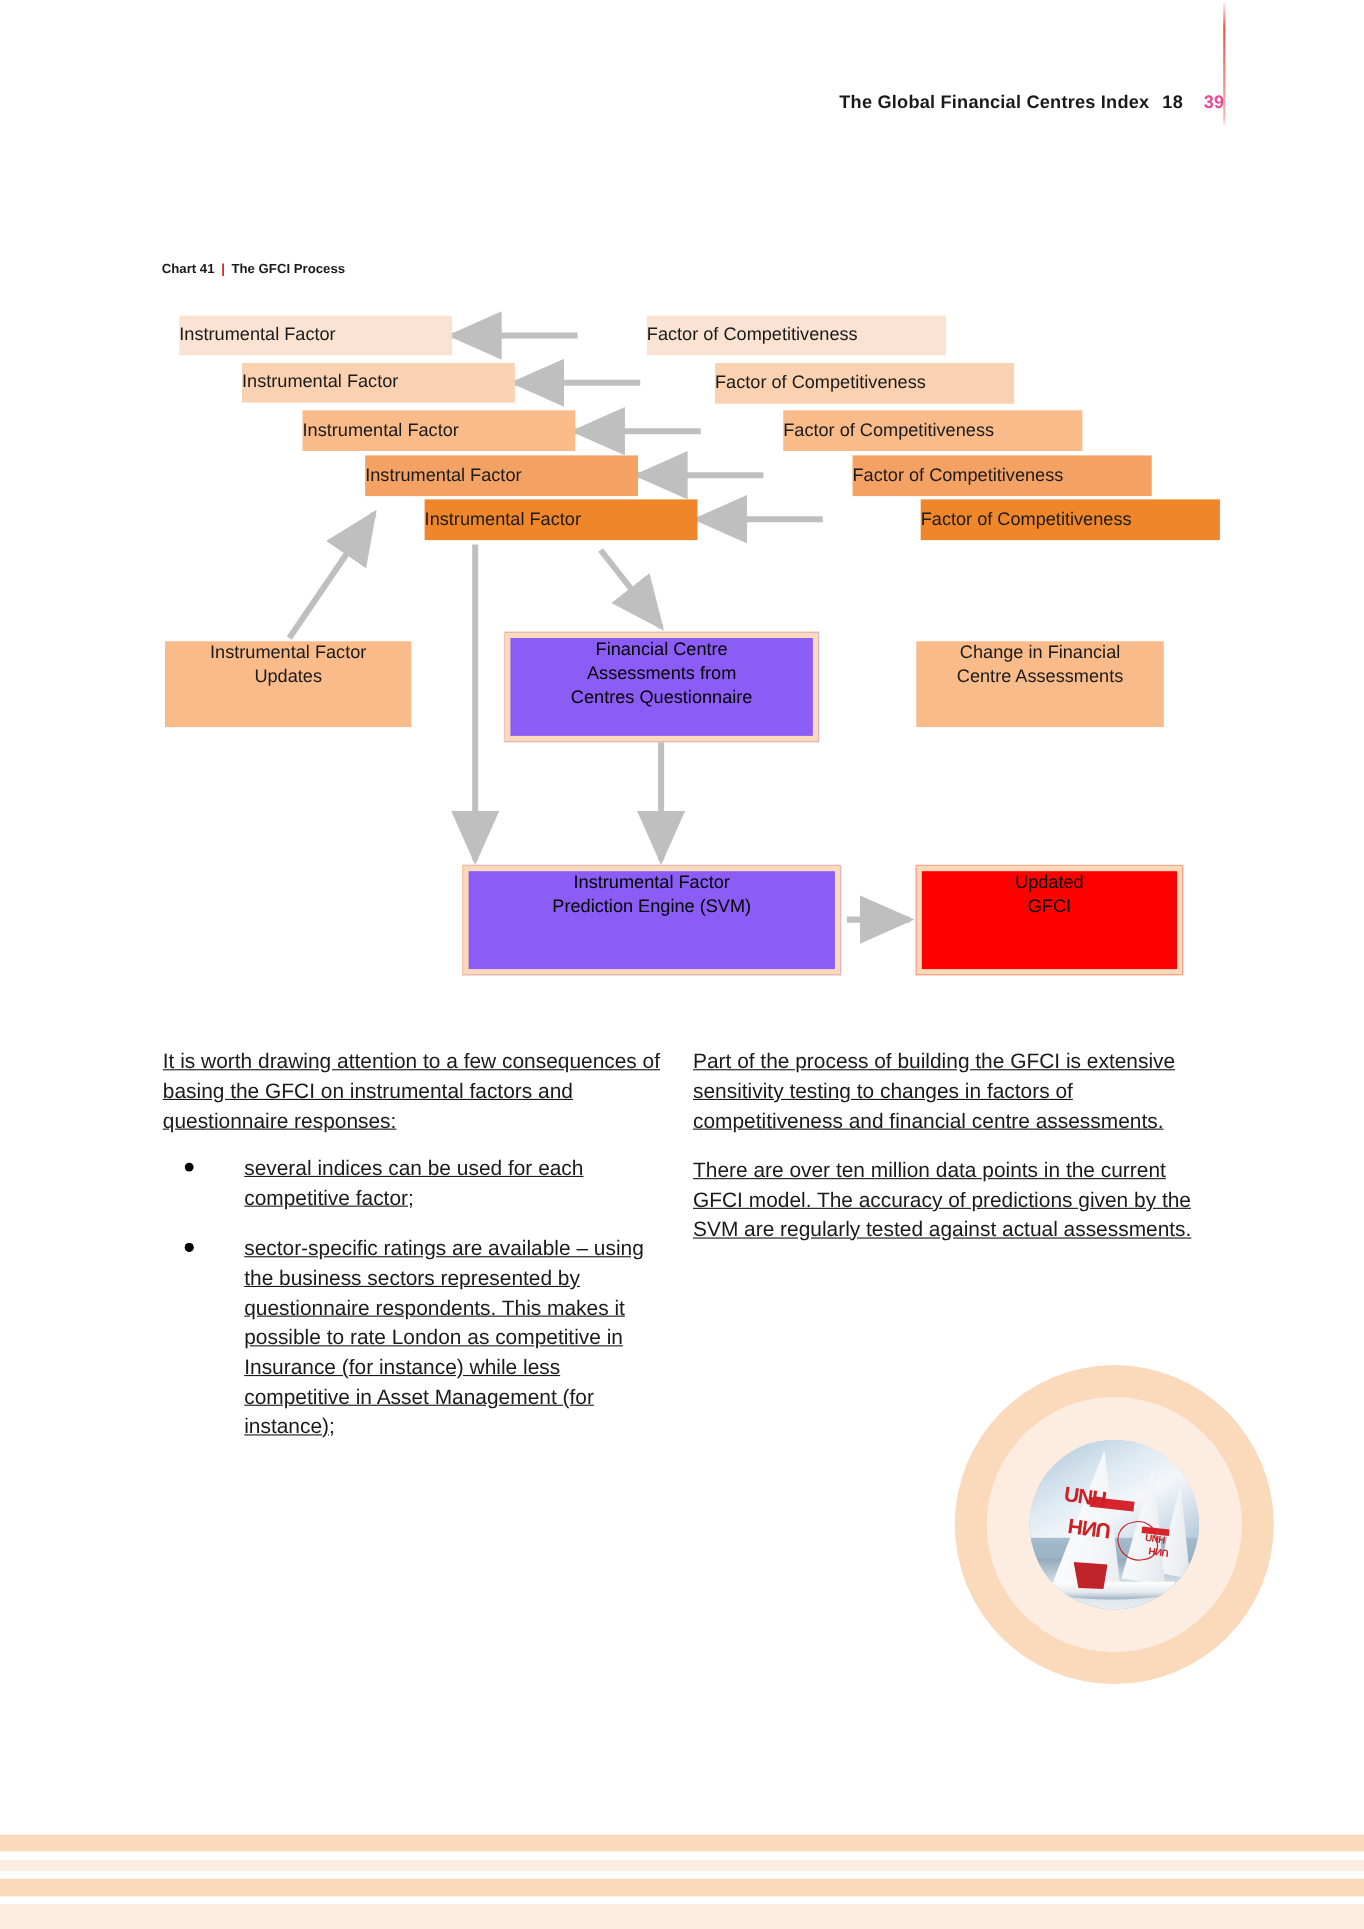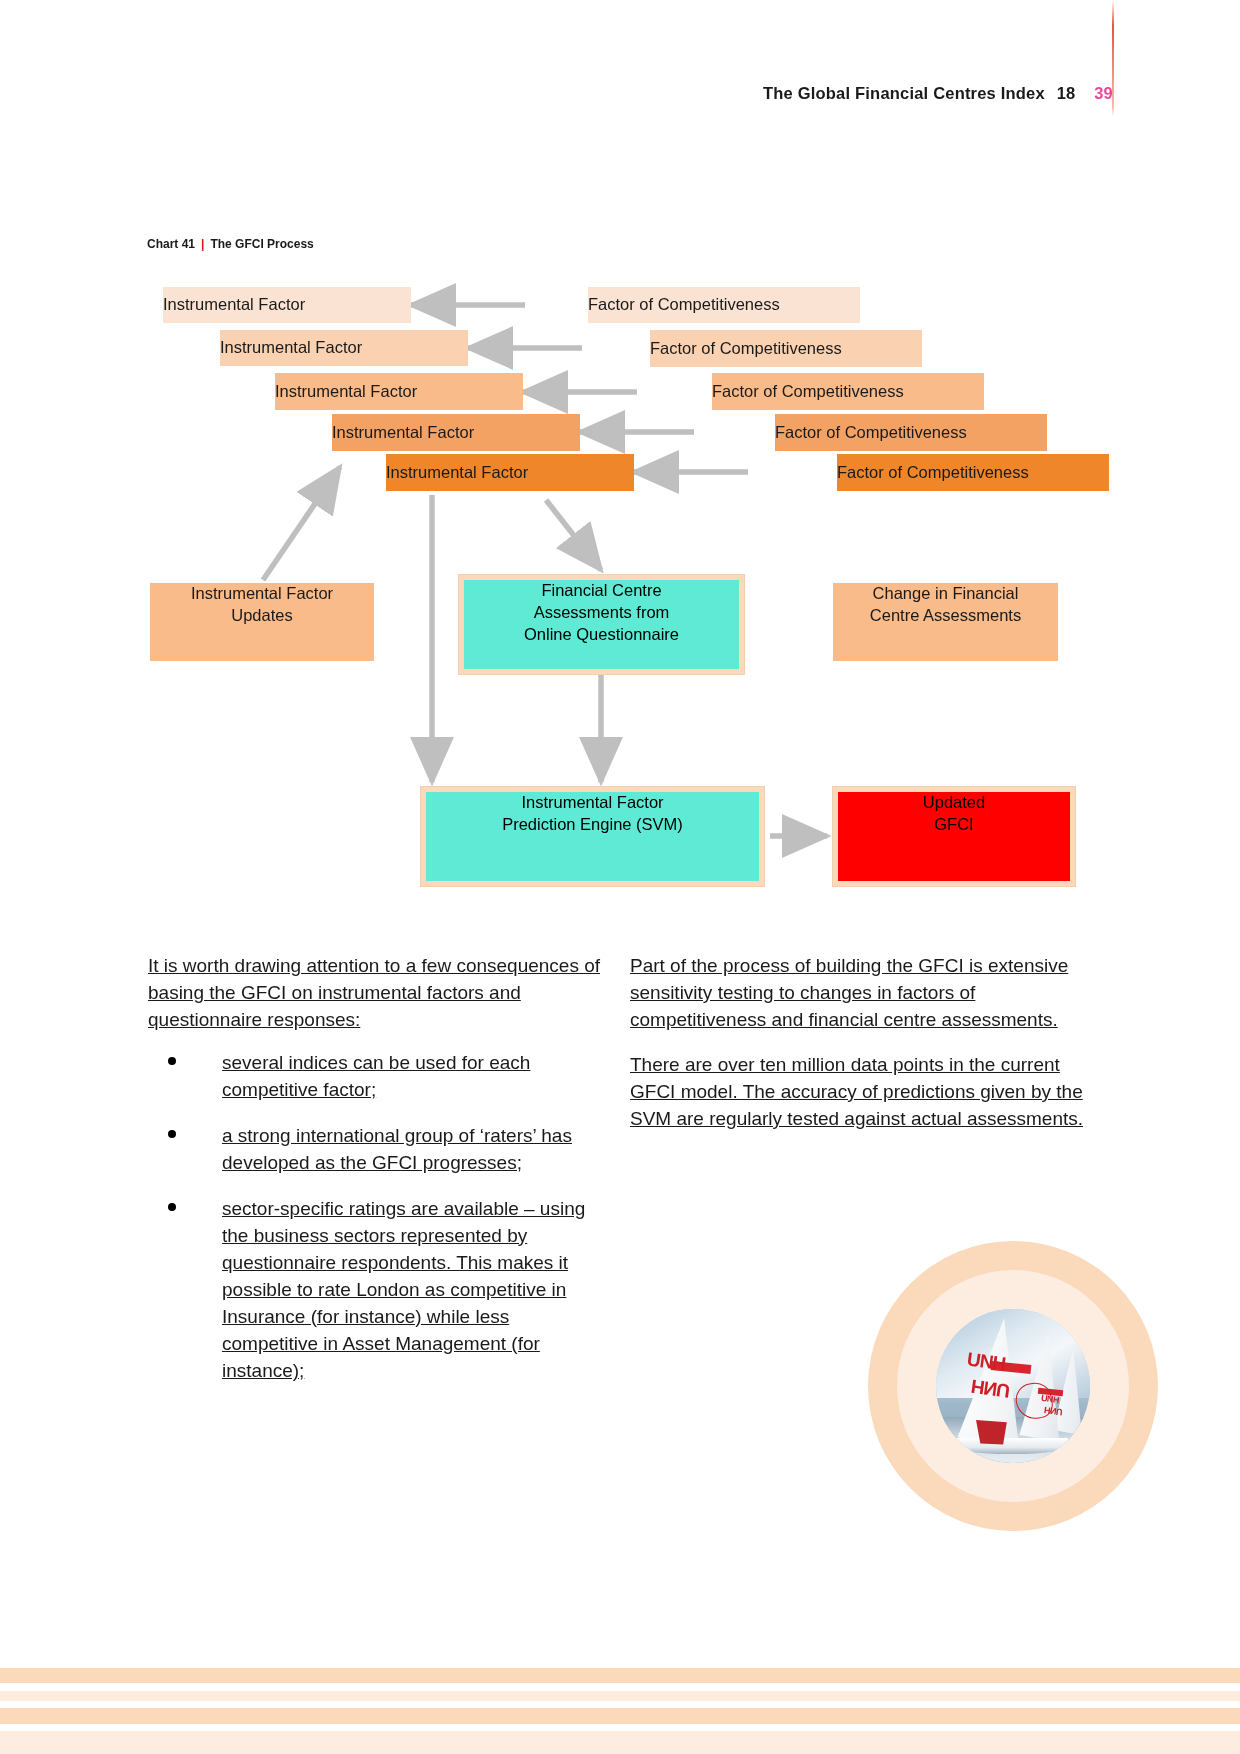--- a/index.html
+++ b/index.html
@@ -52,7 +52,7 @@
     border:5px solid #fbd9bb;
     box-shadow:0 0 0 1px #f6cfae;
   }
-  .red-dark{ background:#5eead4; }
+  .red-dark{ background:#8b5cf6; }
   .red-bright{ background:#ff0000; }
 
   

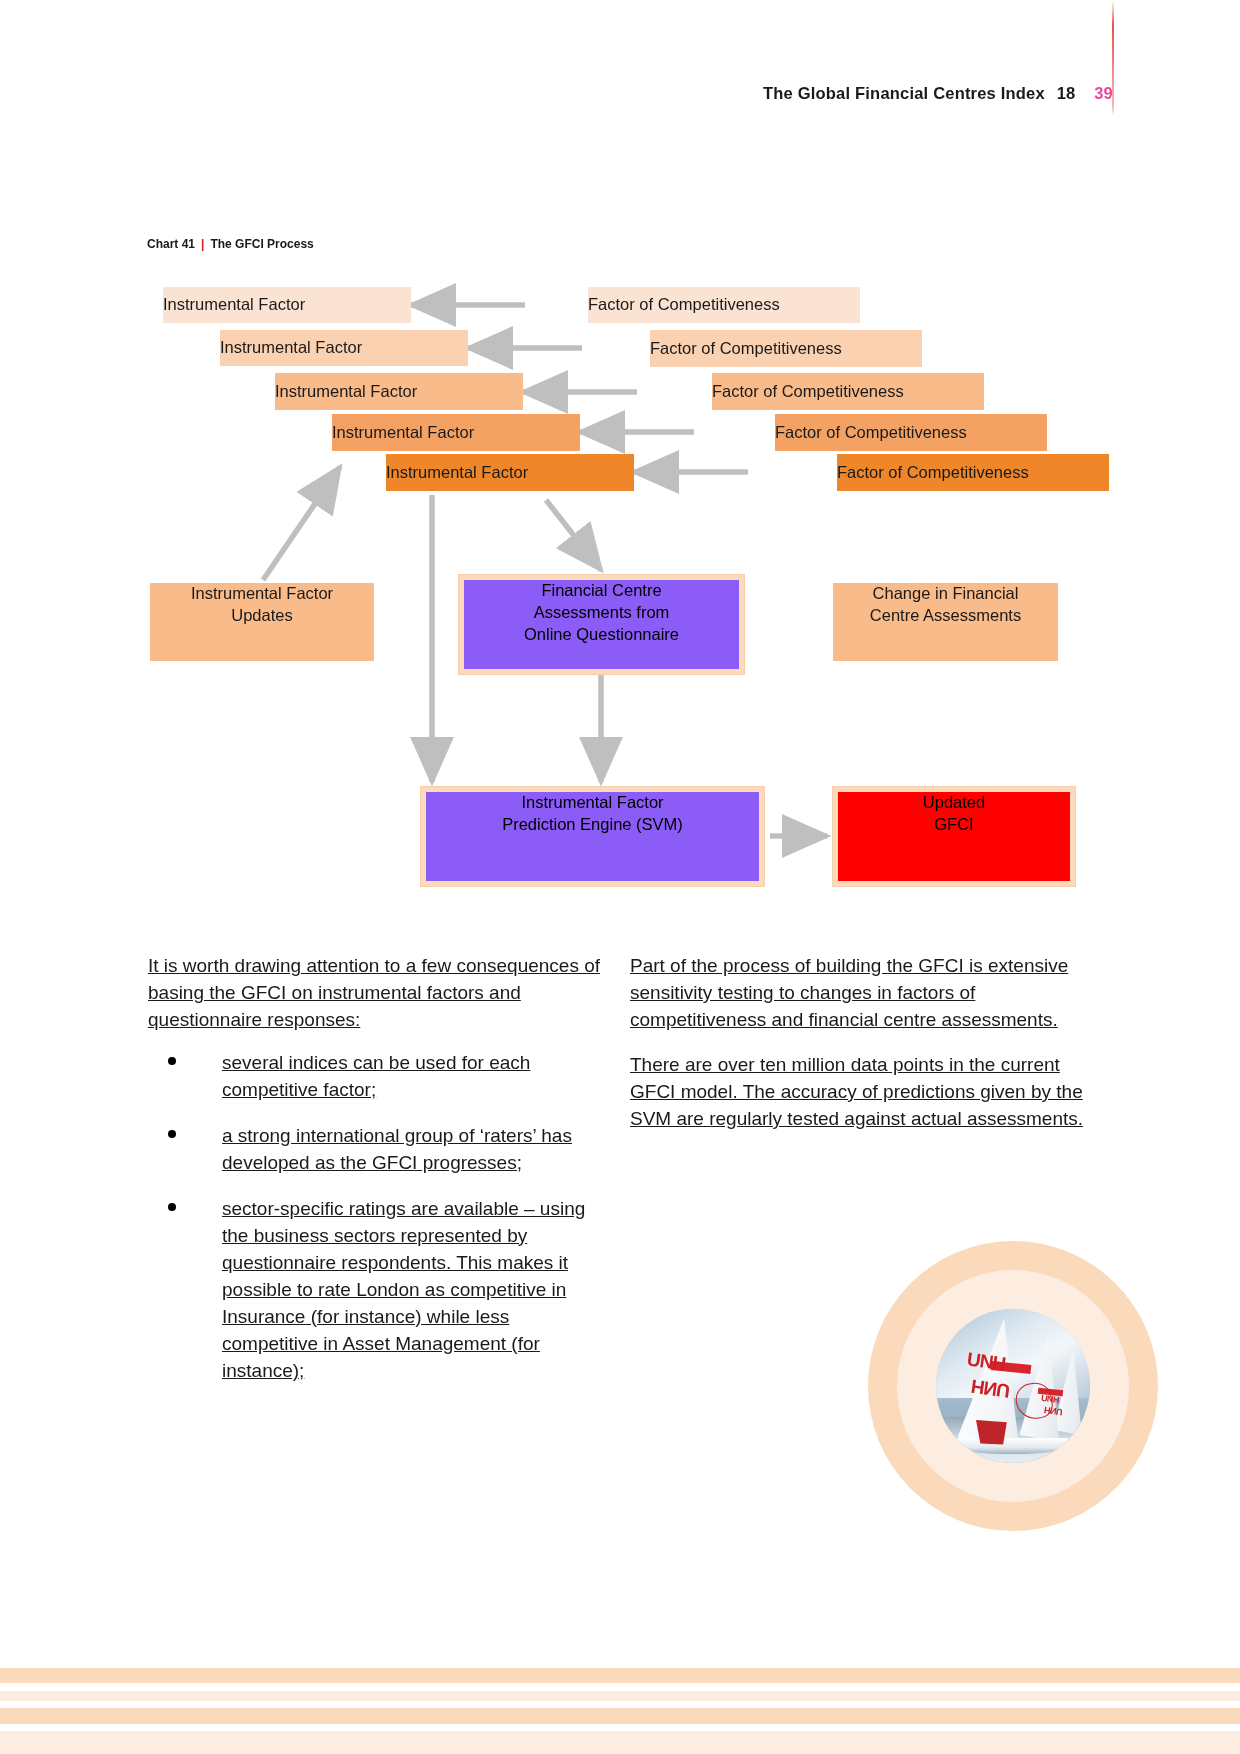--- a/index.html
+++ b/index.html
@@ -234,7 +234,7 @@
   <div class="node nbox-red red-dark" style="left:459px; top:575px; width:285px; height:99px; flex-direction:column;">
     <span>Financial Centre</span>
     <span>Assessments from</span>
-    <span>Online Questionnaire</span>
+    <span>Centres Questionnaire</span>
   </div>
 
   <div class="node" style="left:833px; top:583px; width:225px; height:78px; background:#f9bb8a; flex-direction:column;">

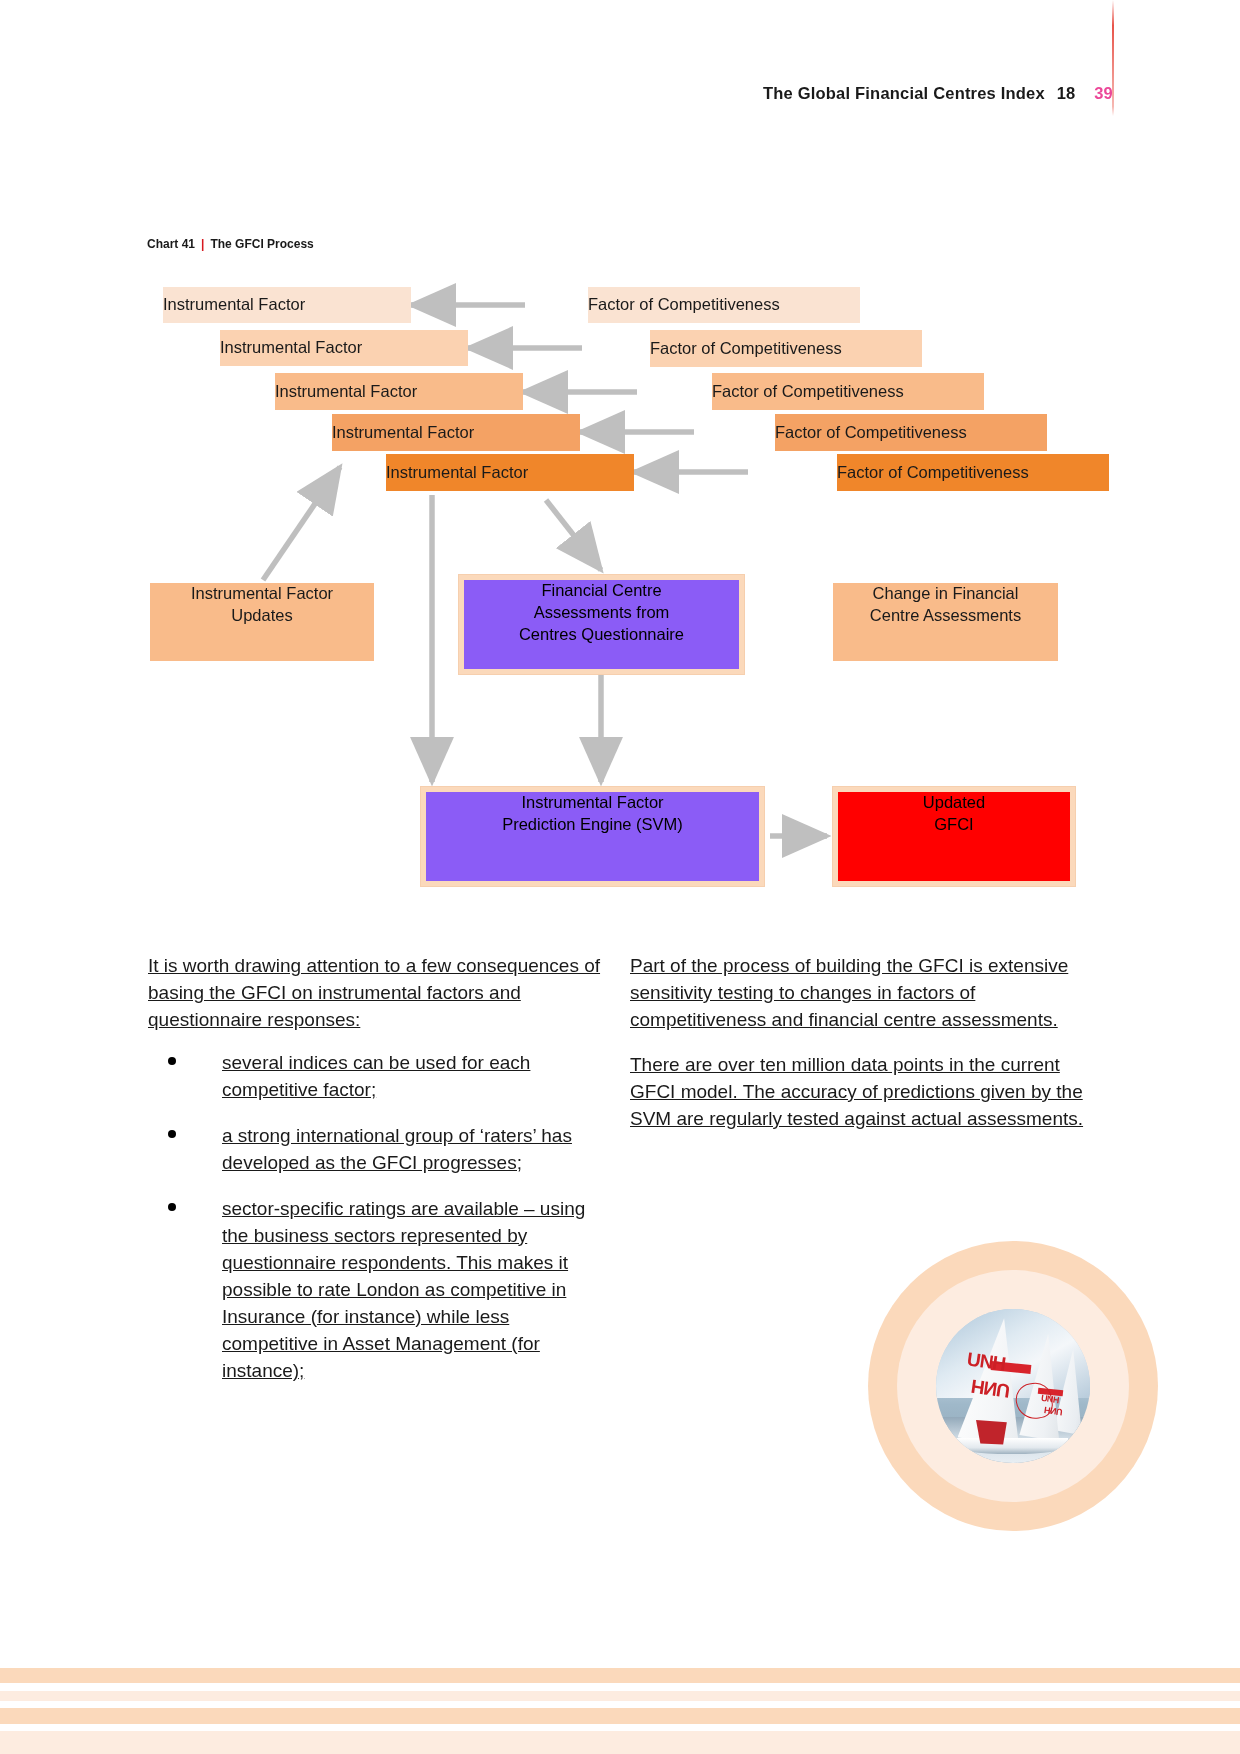--- a/index.html
+++ b/index.html
@@ -262,7 +262,6 @@
     </li>
     <li>
       <span class="dot"></span>
-      <span>a strong international group of ‘raters’ has developed as the GFCI progresses;</span>
     </li>
     <li>
       <span class="dot"></span>

